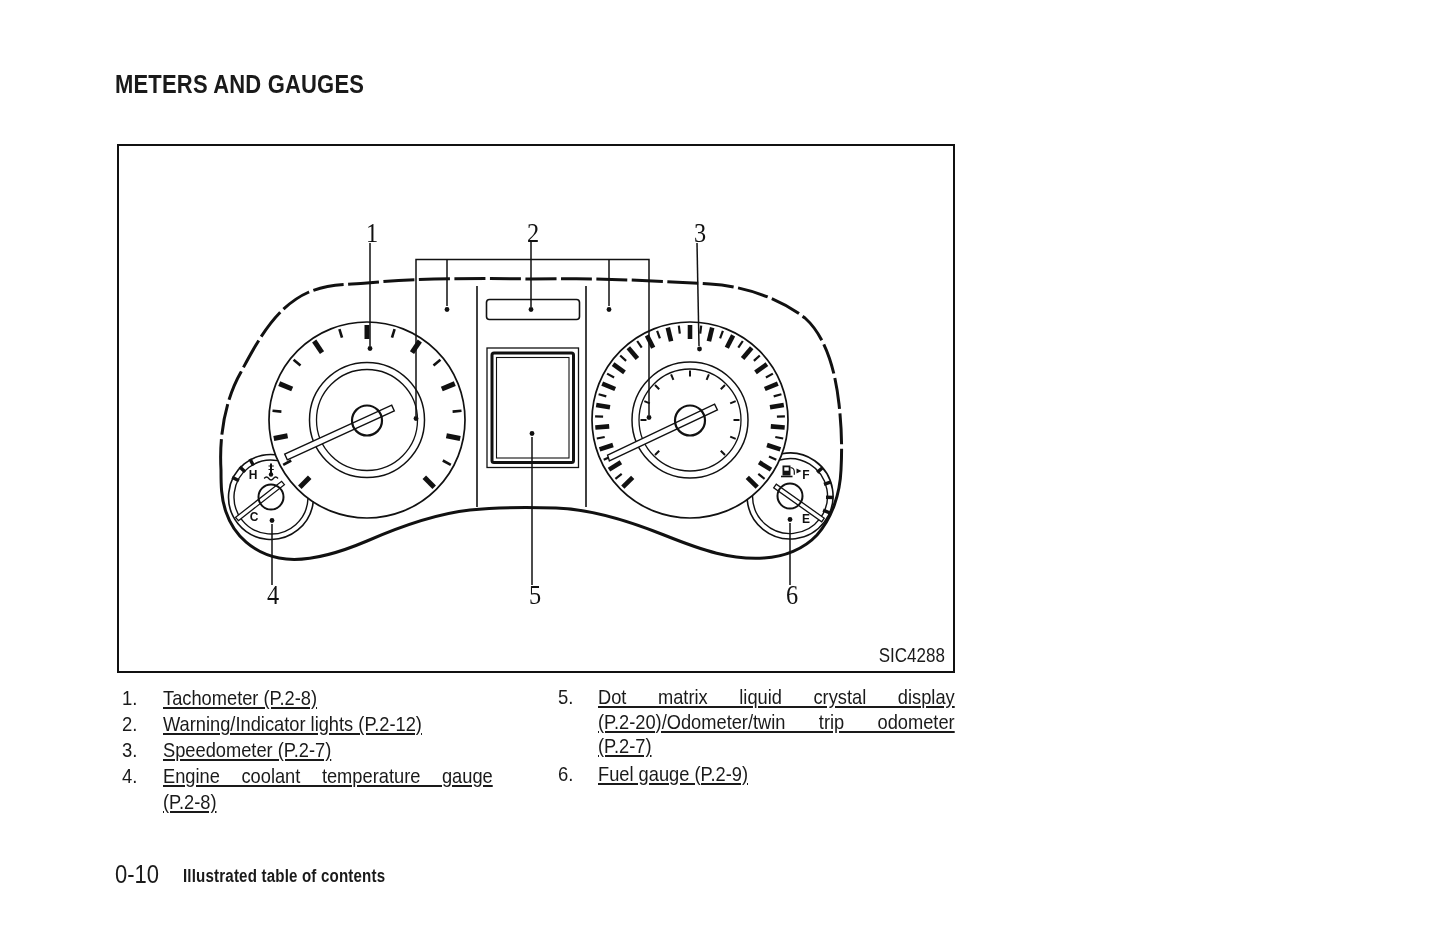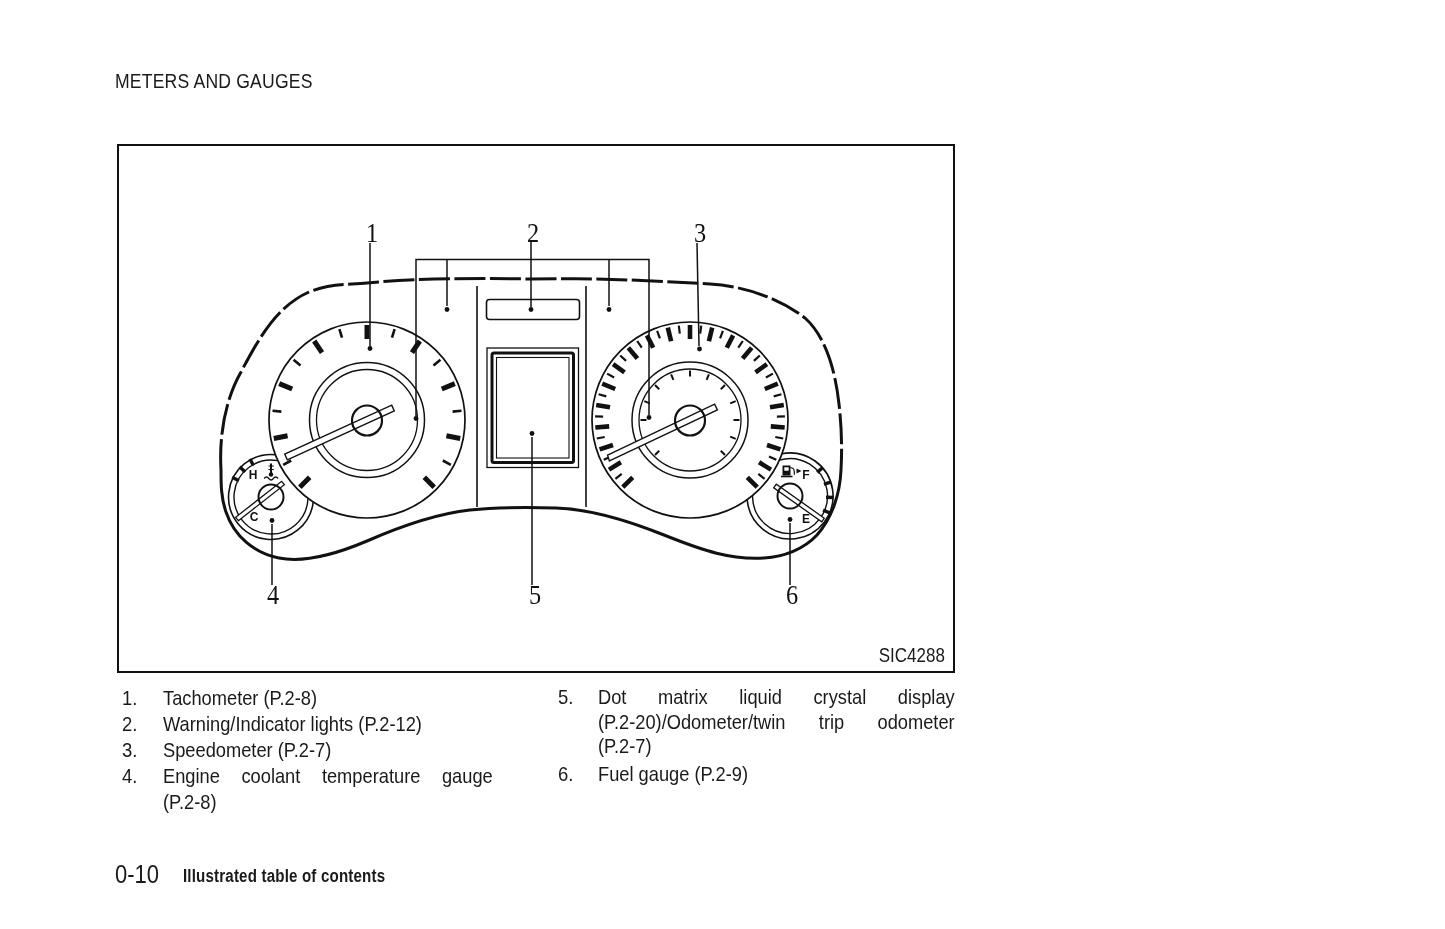--- a/index.html
+++ b/index.html
@@ -9,7 +9,7 @@
   }
   .cond{display:inline-block;transform:scaleX(0.88);transform-origin:0 0;white-space:nowrap;}
   .page-title{
-    position:absolute;left:115px;top:70px;font-size:20px;font-weight:400;
+    position:absolute;left:115px;top:70px;font-size:25px;font-weight:700;
     letter-spacing:0.2px;
   }
   .figure-box{

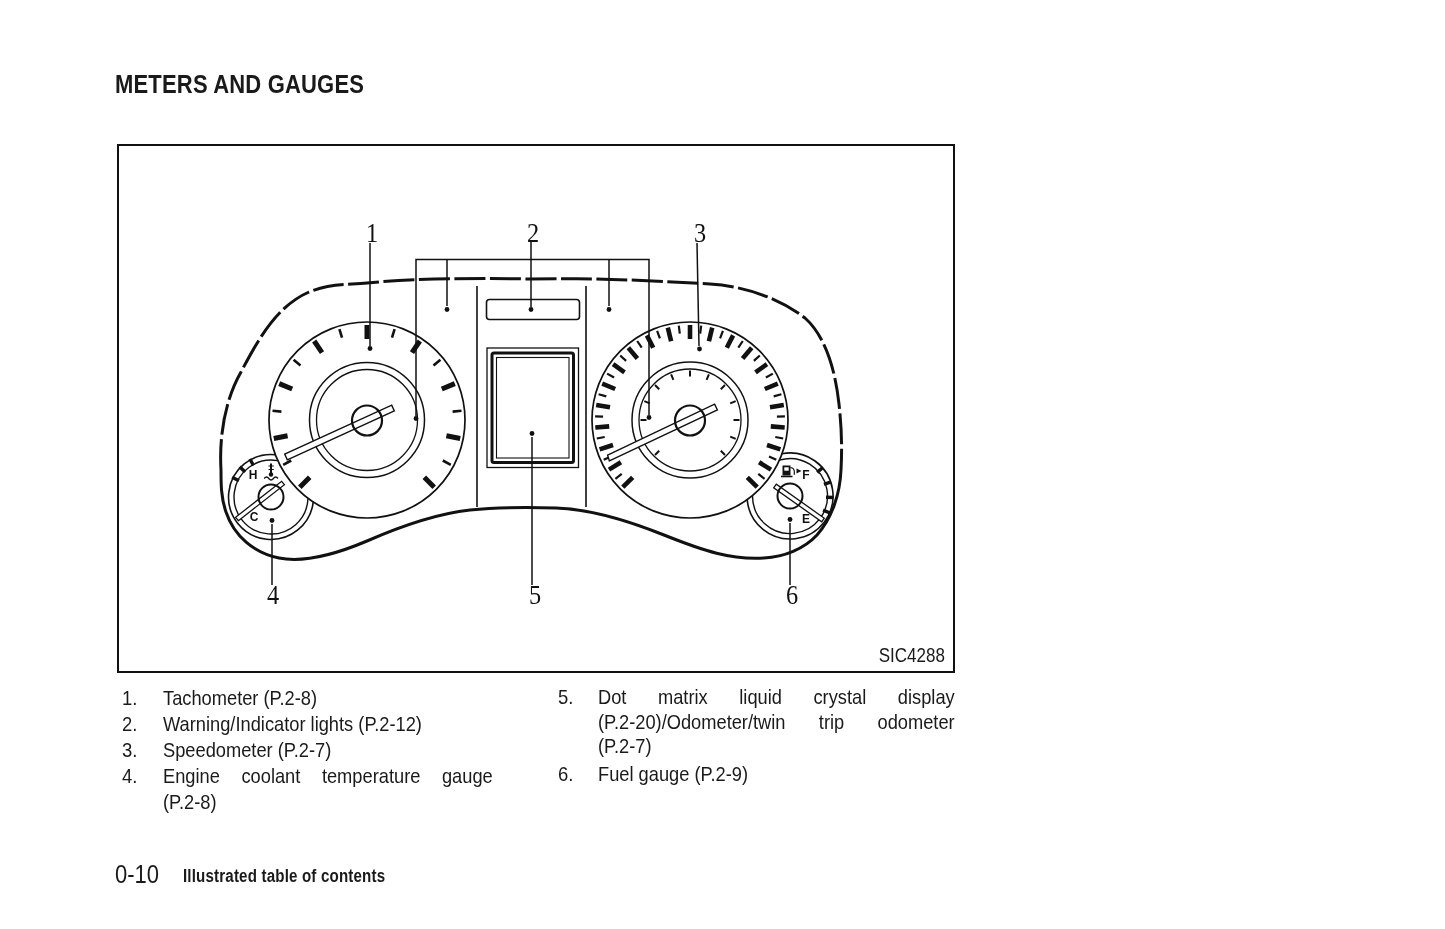--- a/index.html
+++ b/index.html
@@ -31,7 +31,7 @@
   .lnum{flex:0 0 41px;}
   .legend-right .lnum{flex:0 0 40px;}
   .lnum span{display:inline-block;transform:scaleX(0.88);transform-origin:0 0;}
-  .ltext{flex:1 1 auto;}
+  .ltext{flex:1 1 auto;text-decoration:underline;}
   .lline{transform:scaleX(0.87);transform-origin:0 0;white-space:nowrap;}
   .lline.just{white-space:normal;text-align:justify;text-align-last:justify;}
   .w379{width:379px;}

